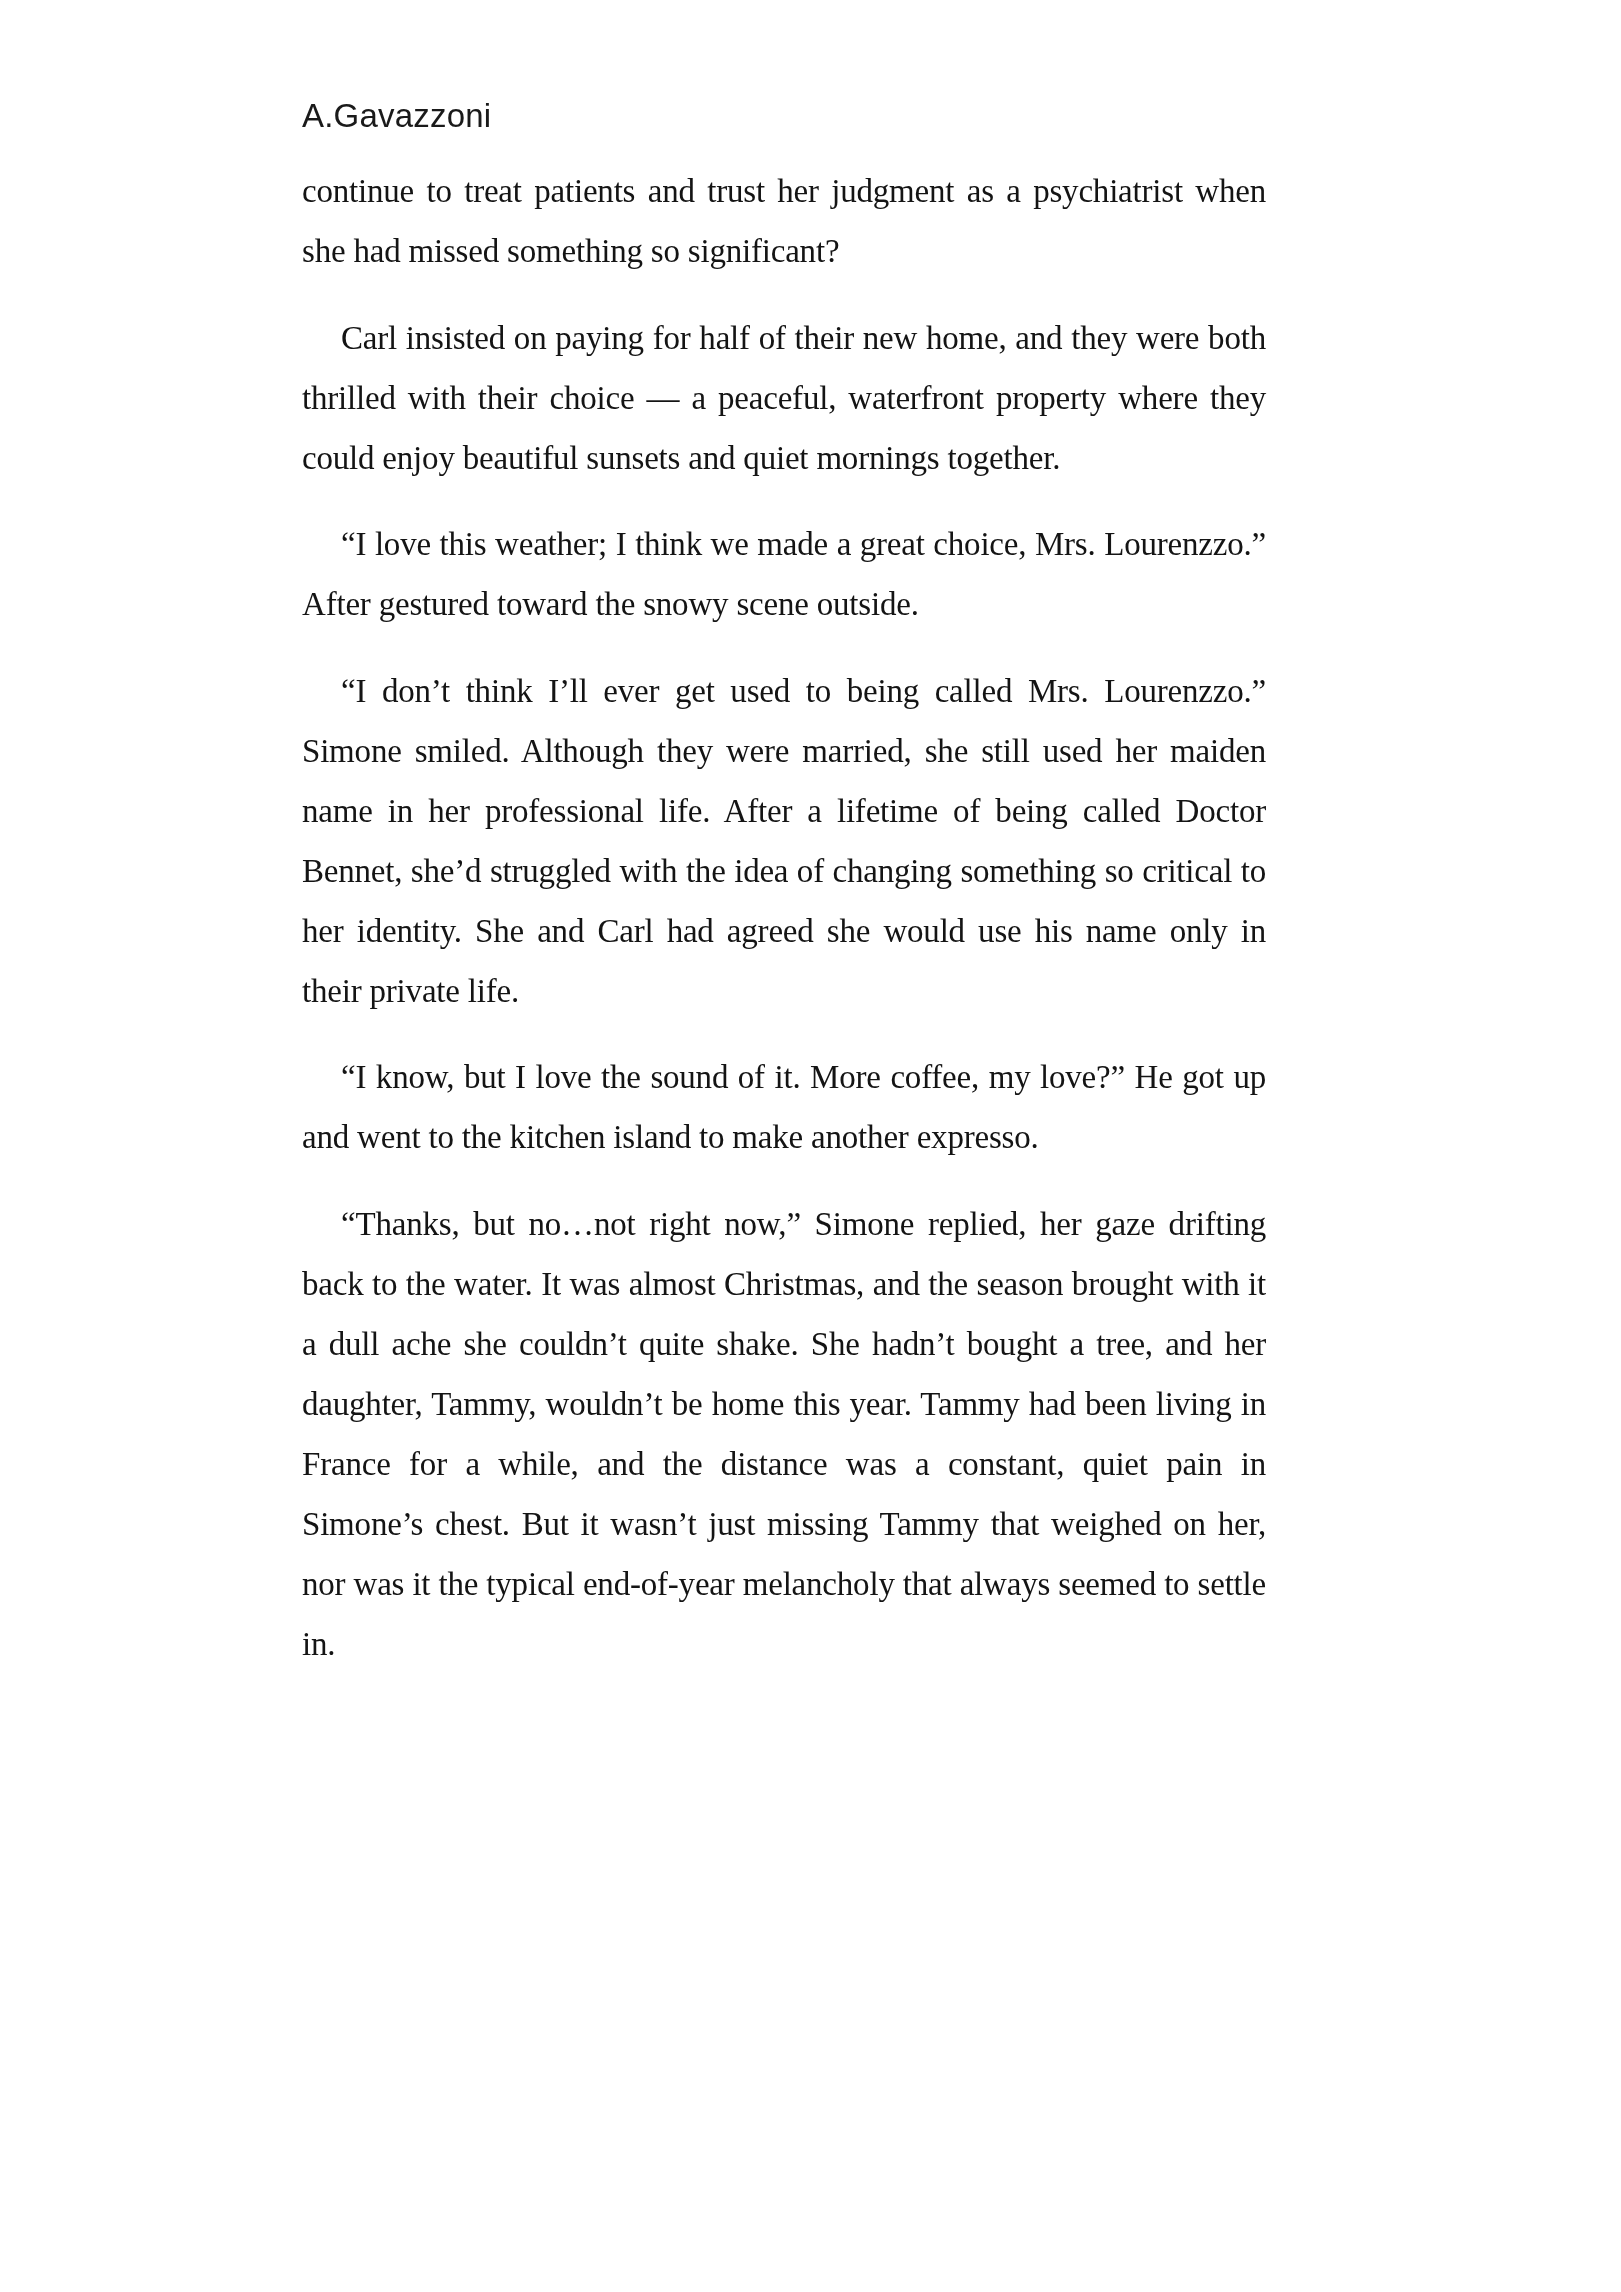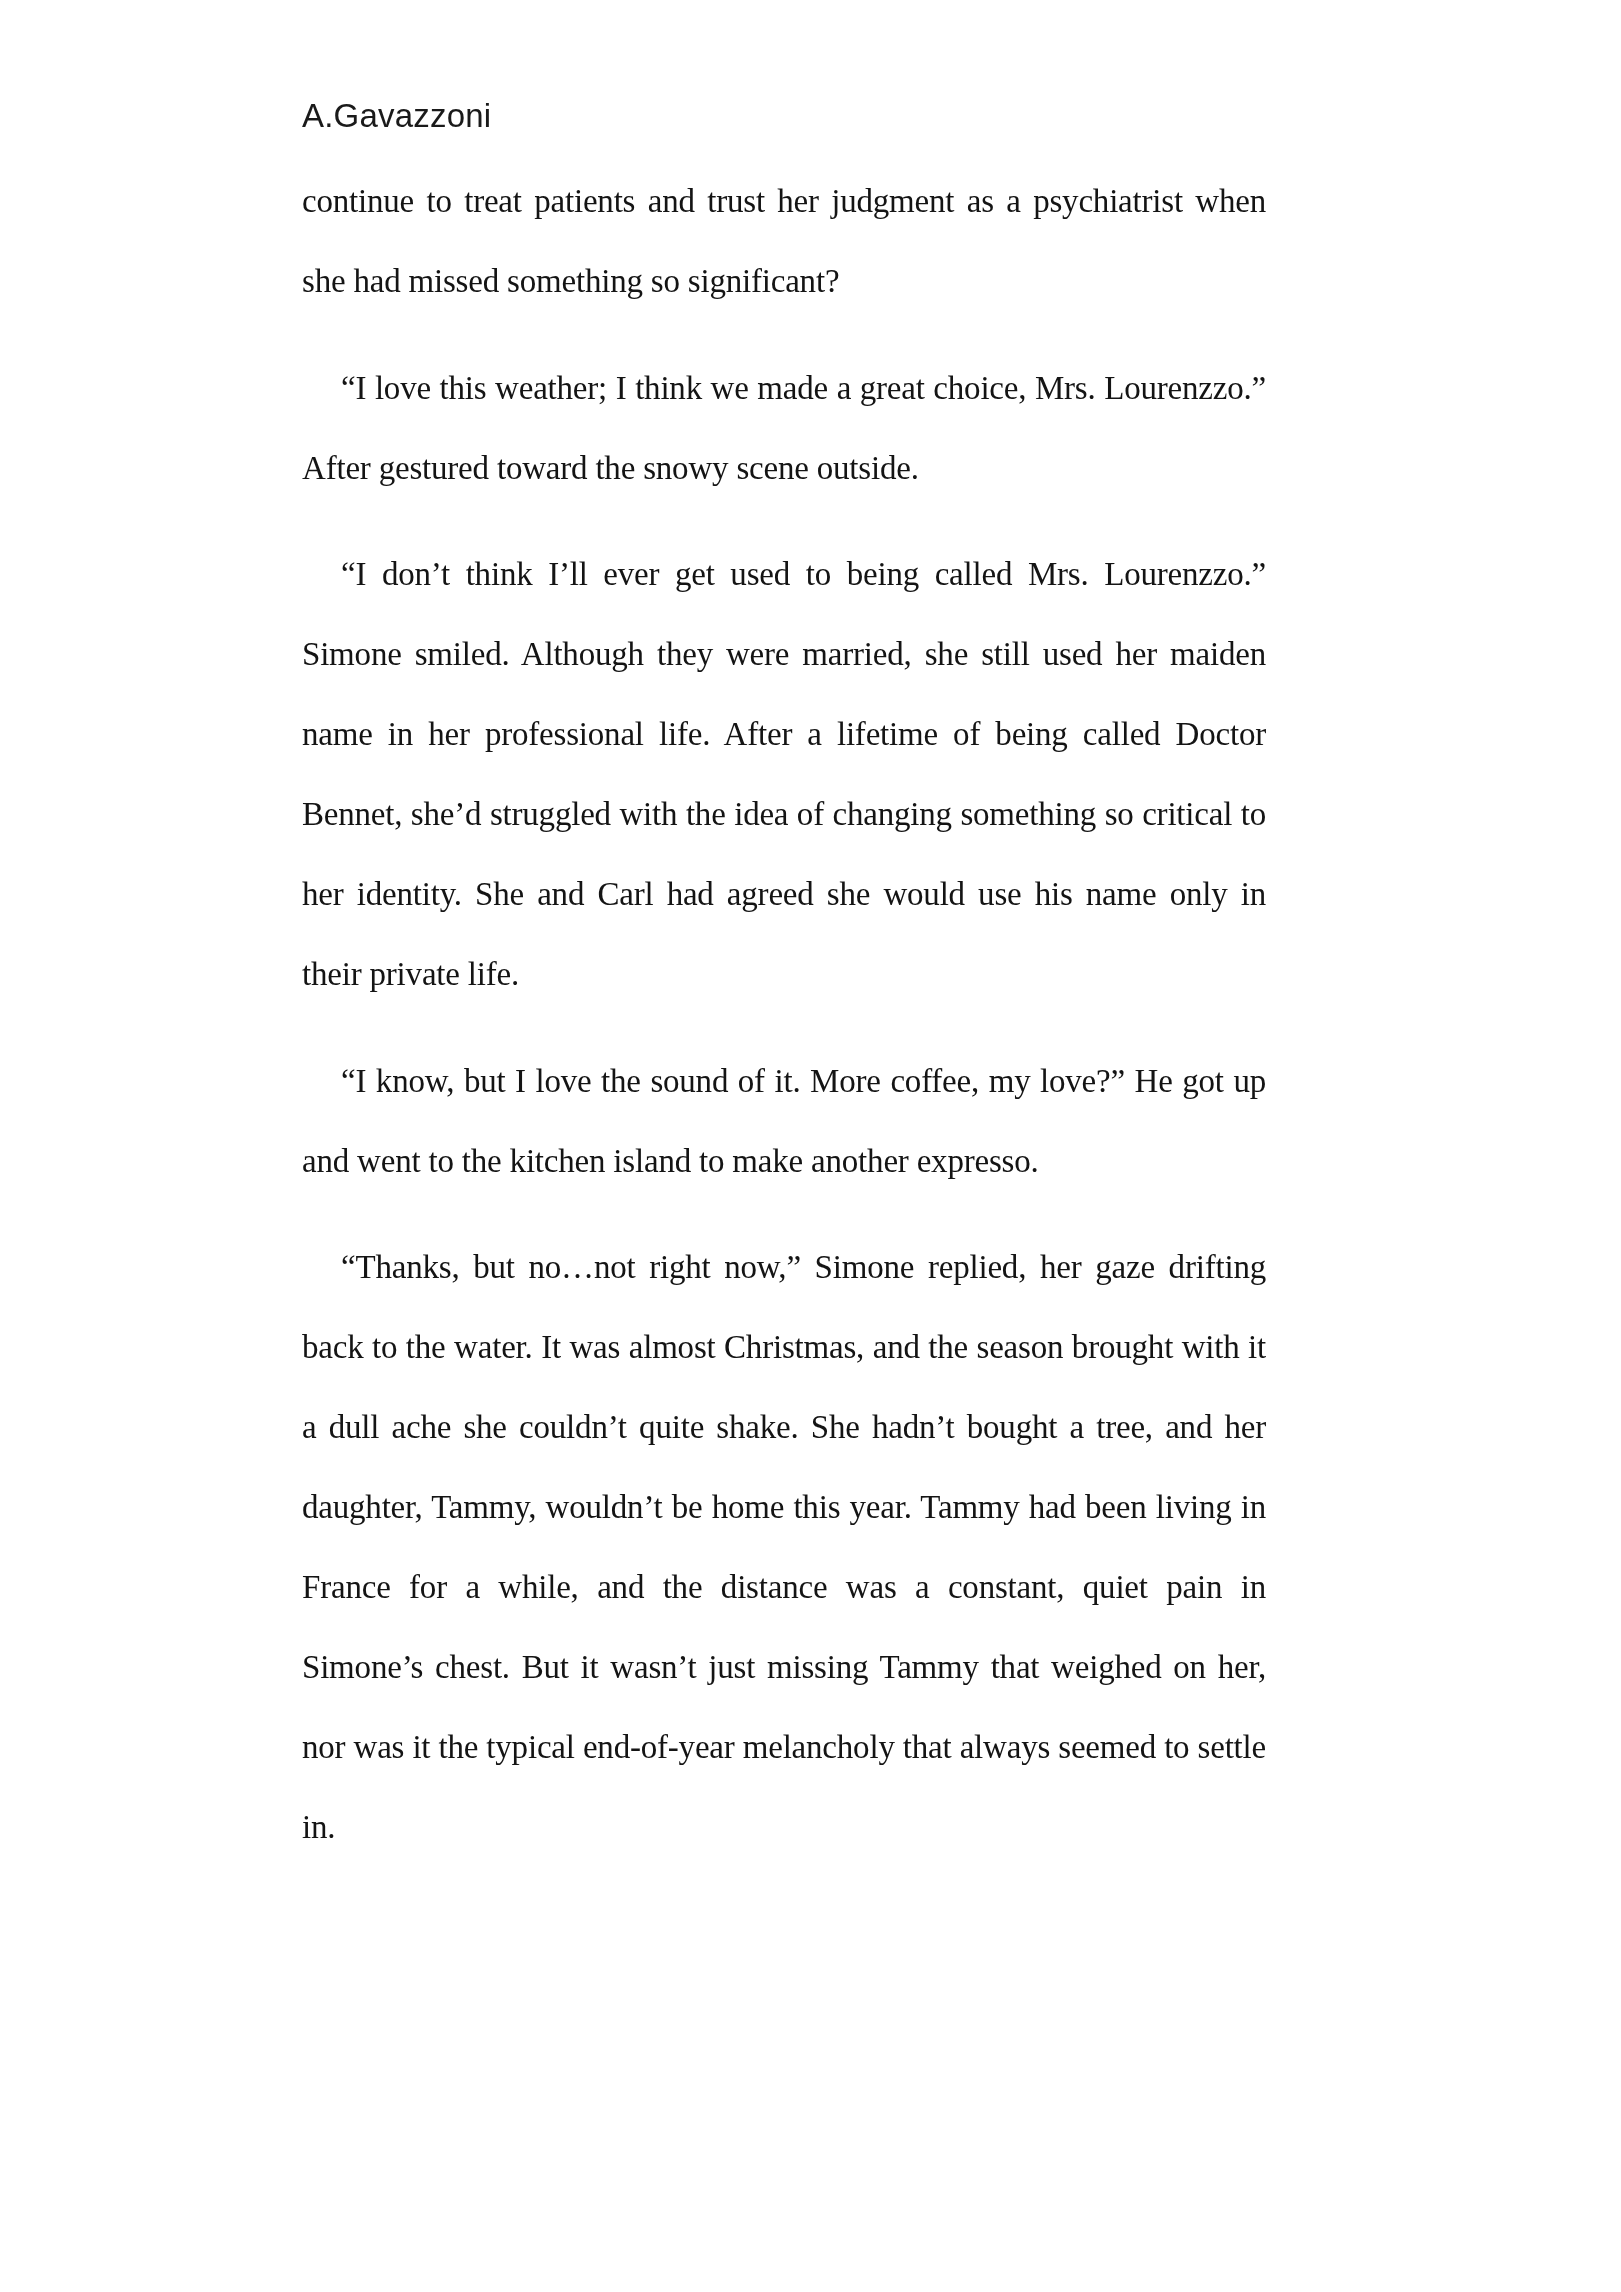--- a/index.html
+++ b/index.html
@@ -32,7 +32,7 @@
     width: 964px;
     font-family: "Liberation Serif", "DejaVu Serif", serif;
     font-size: 33px;
-    line-height: 80px;
+    line-height: 60px;
     letter-spacing: -0.2px;
     color: #141414;
     text-align: justify;

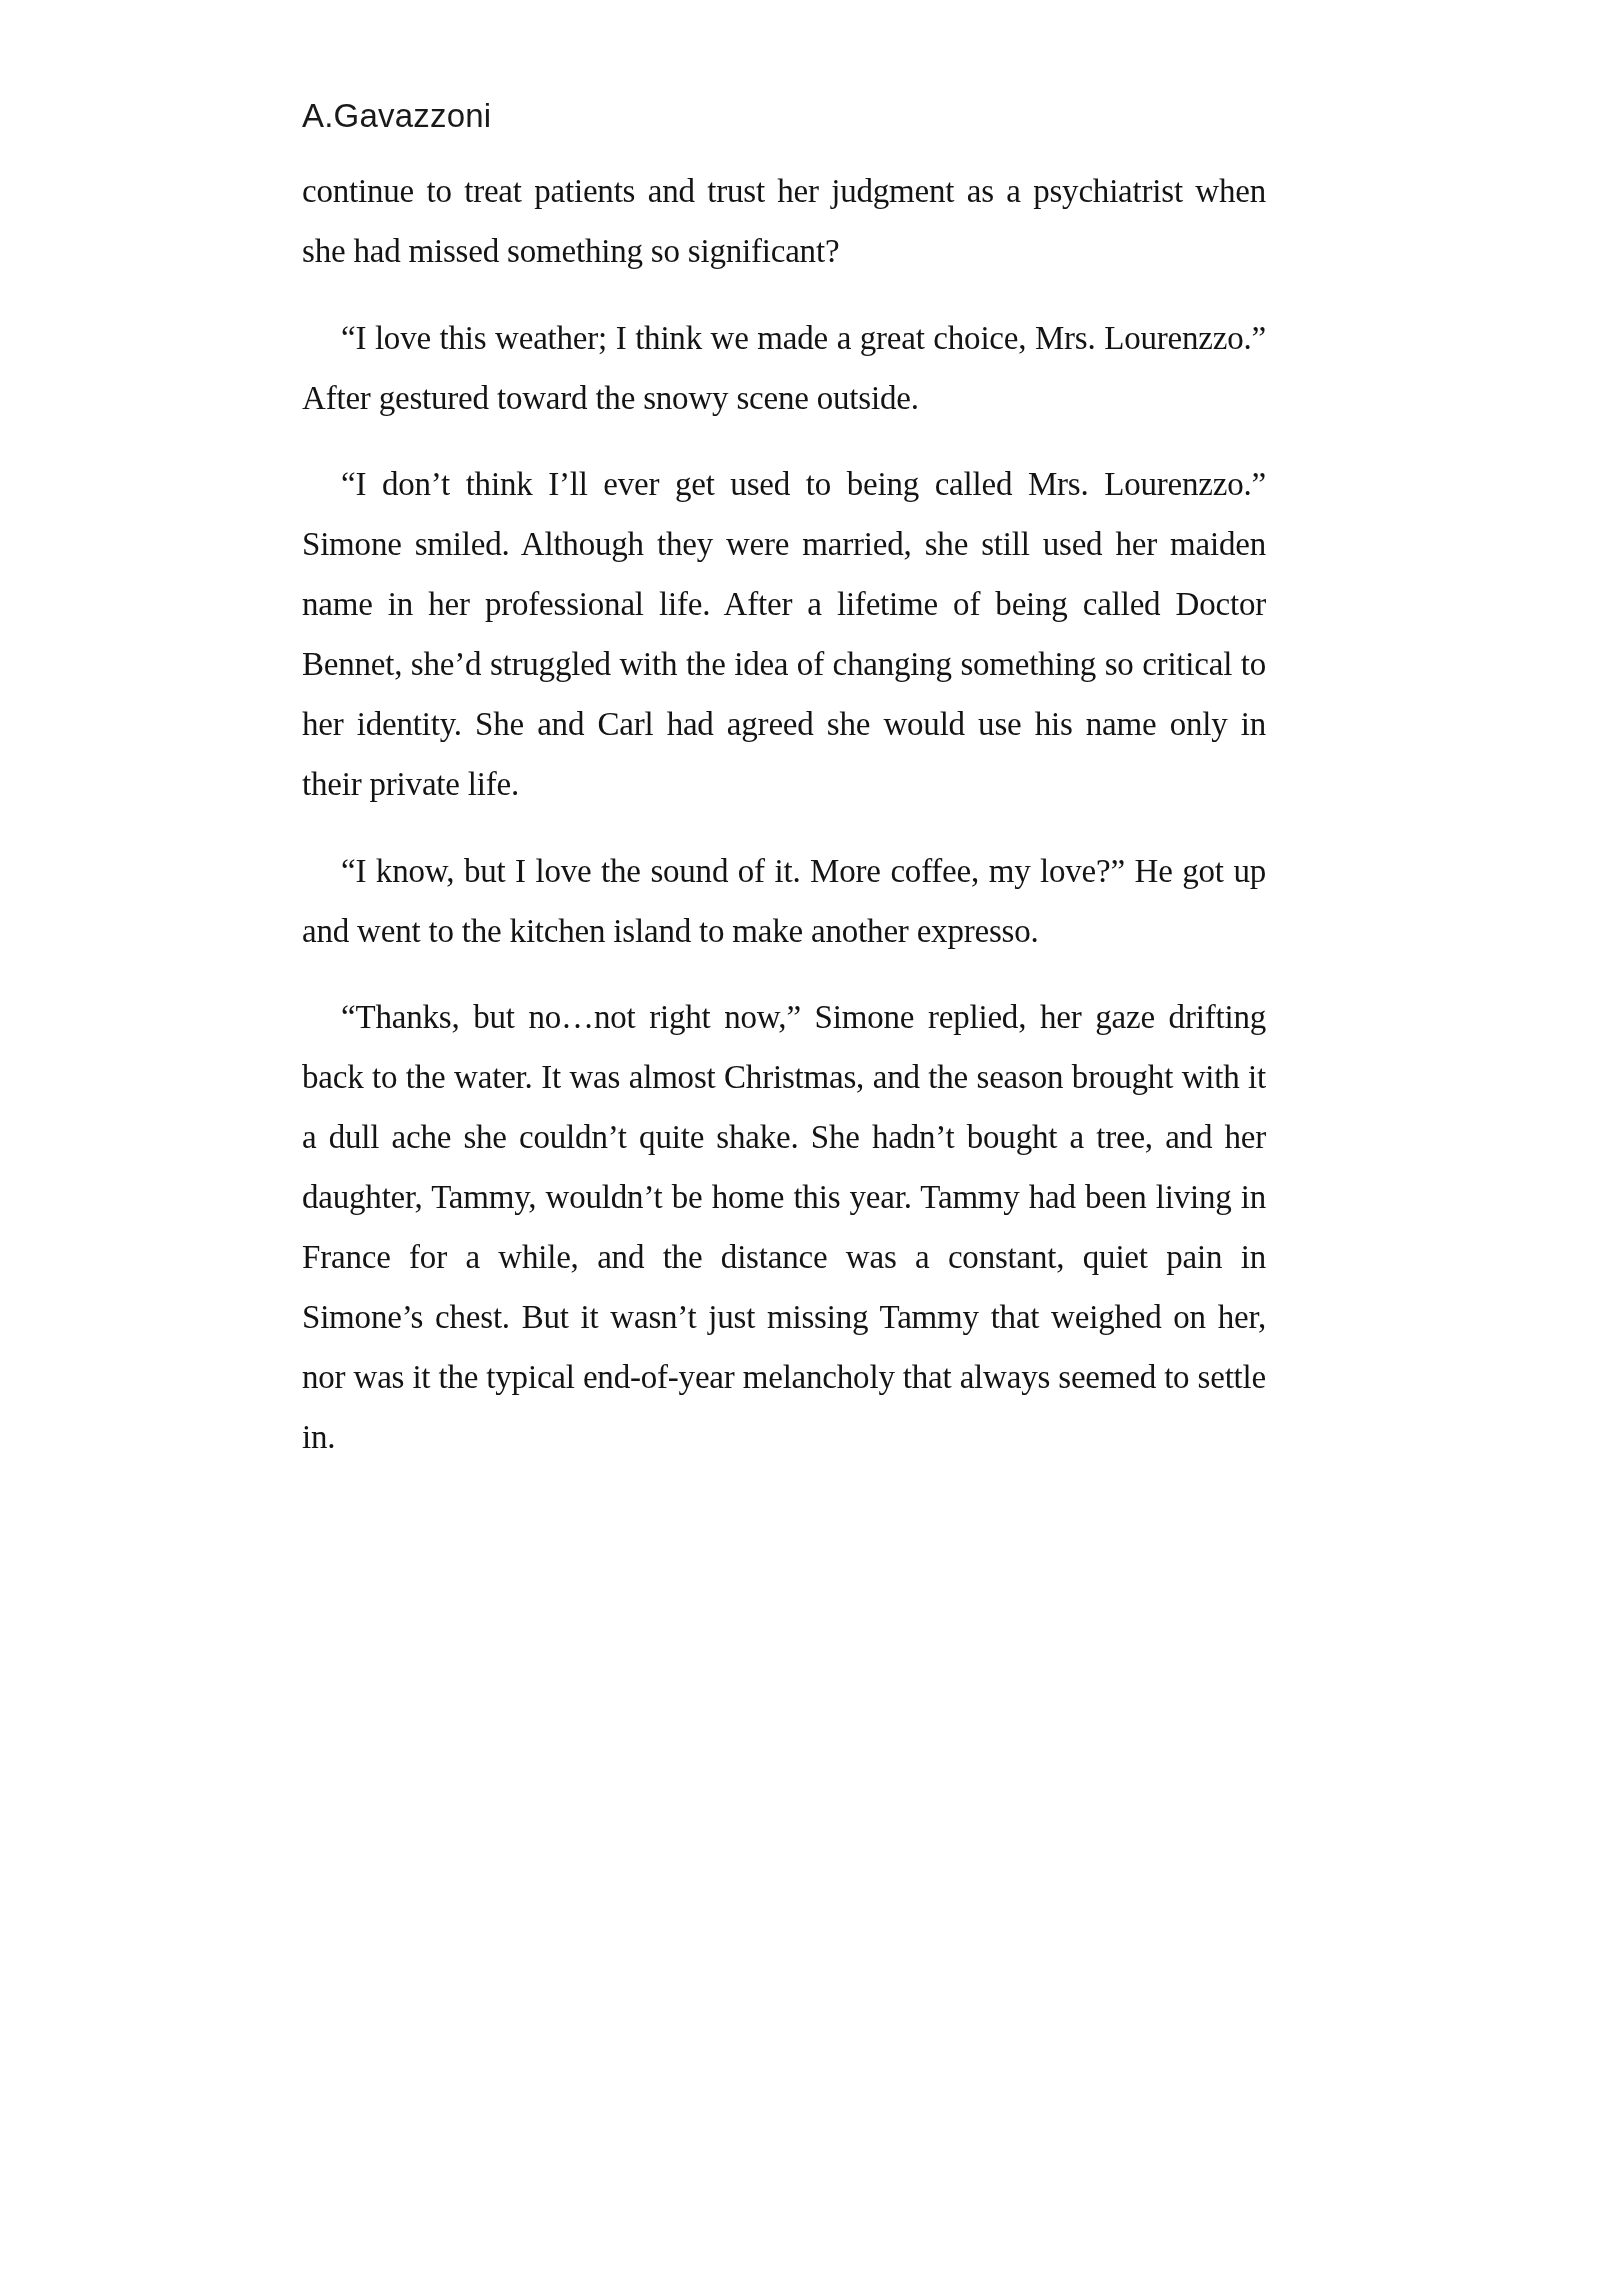--- a/index.html
+++ b/index.html
@@ -55,6 +55,7 @@
 
   <div class="text-block">
     <p class="continuation">continue to treat patients and trust her judgment as a psychiatrist when she had missed something so significant?</p>
+    <p>Carl insisted on paying for half of their new home, and they were both thrilled with their choice — a peaceful, waterfront property where they could enjoy beautiful sunsets and quiet mornings together.</p>
     <p>“I love this weather; I think we made a great choice, Mrs. Lourenzzo.” After gestured toward the snowy scene outside.</p>
     <p>“I don’t think I’ll ever get used to being called Mrs. Lourenzzo.” Simone smiled. Although they were married, she still used her maiden name in her professional life. After a lifetime of being called Doctor Bennet, she’d struggled with the idea of changing something so critical to her identity. She and Carl had agreed she would use his name only in their private life.</p>
     <p>“I know, but I love the sound of it. More coffee, my love?” He got up and went to the kitchen island to make another expresso.</p>

